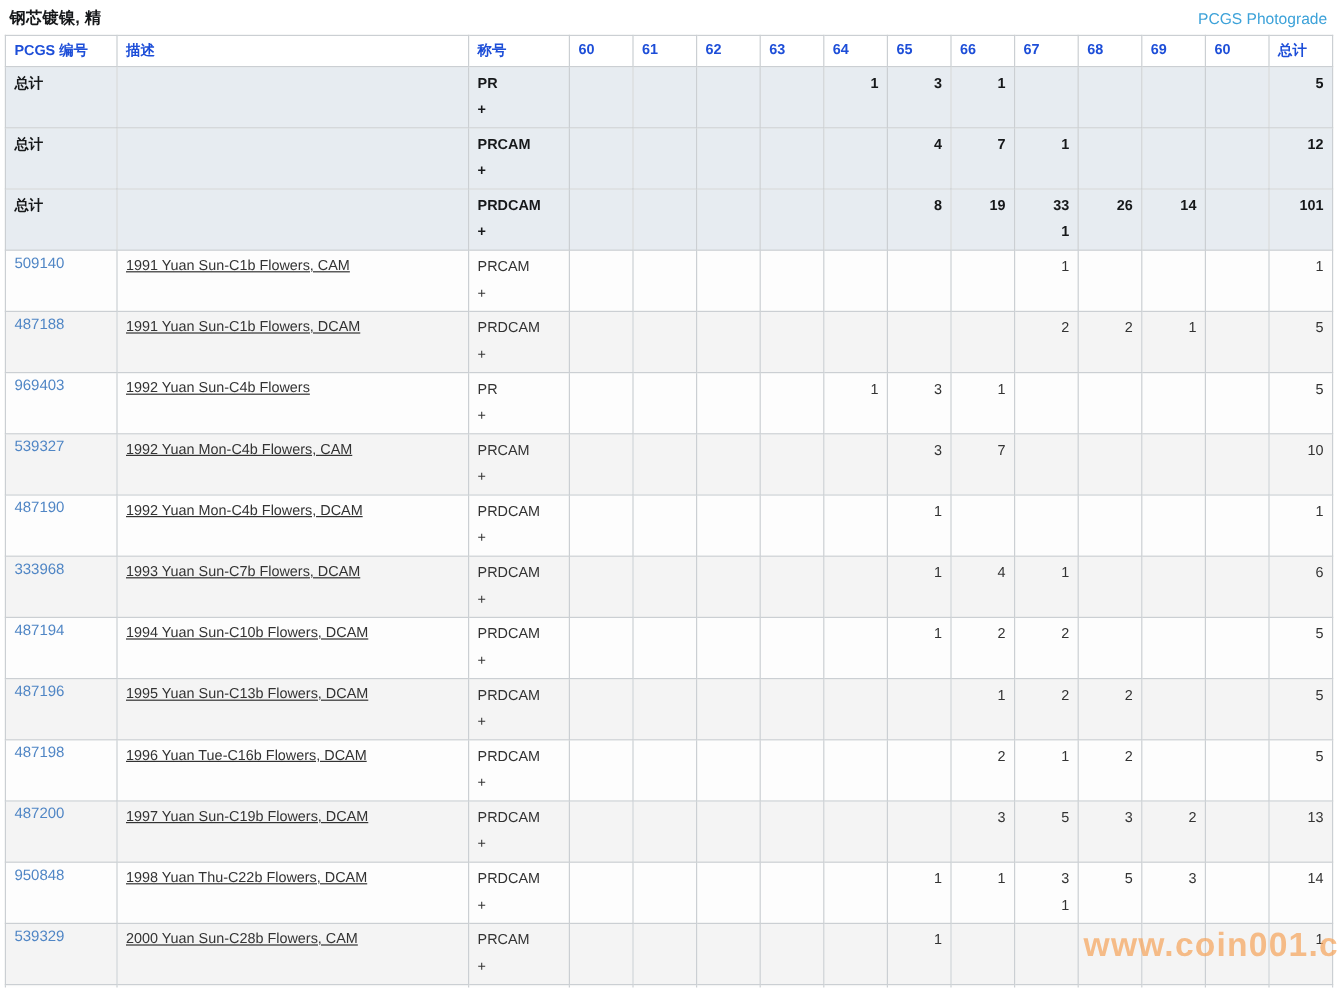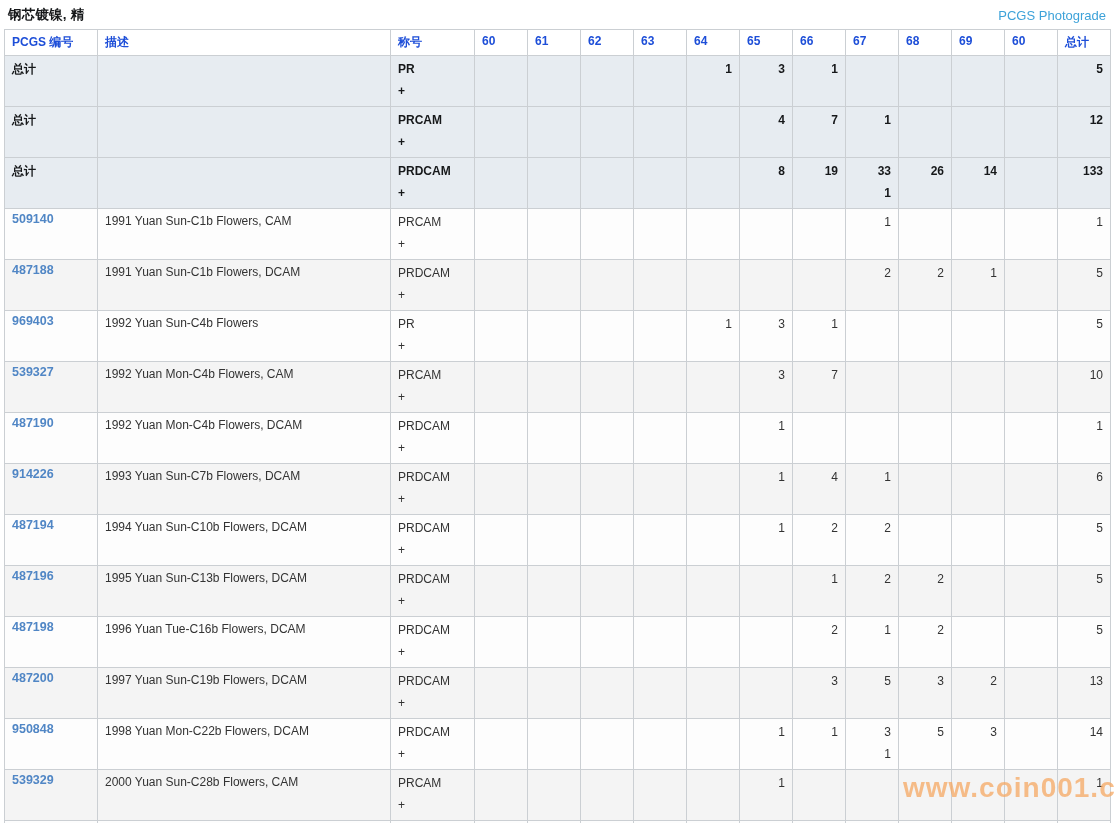--- a/index.html
+++ b/index.html
@@ -241,7 +241,7 @@
           <div class="cell-line"></div>
         </td>
         <td class="r">
-          <div class="cell-line">133</div>
+          <div class="cell-line">101</div>
         </td>
       </tr>
       <tr class="coin-row">

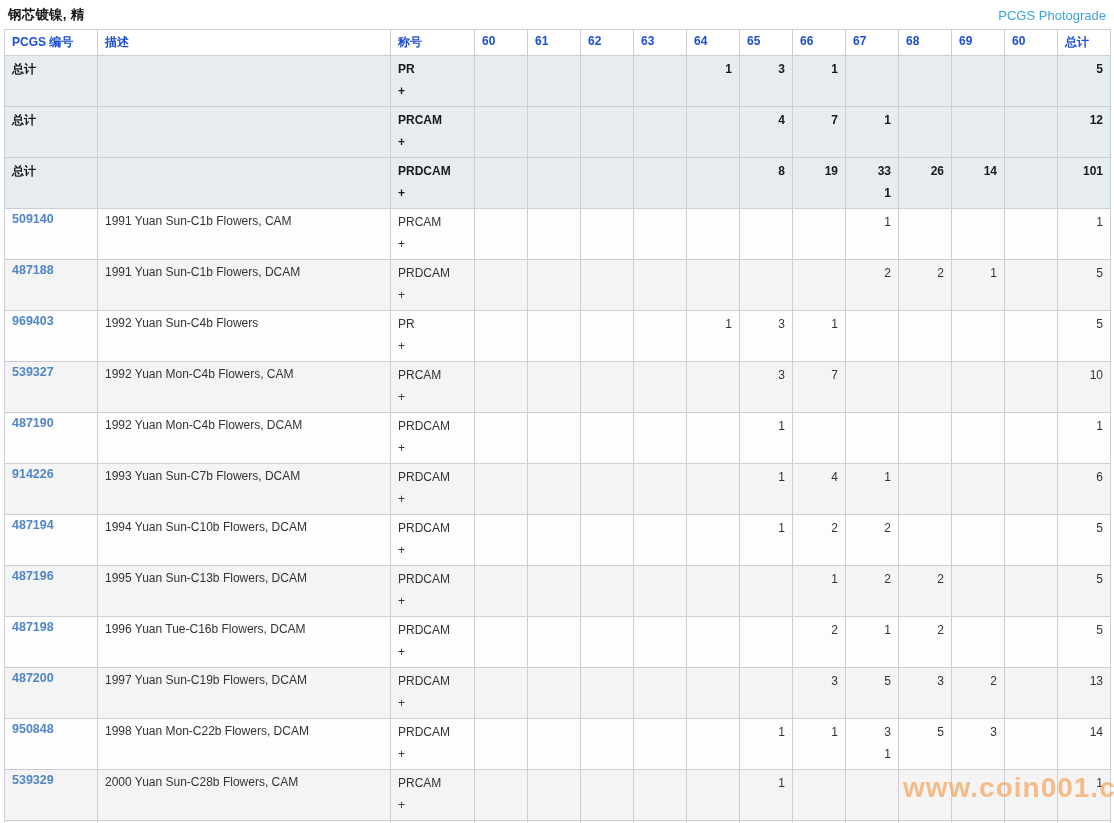--- a/index.html
+++ b/index.html
@@ -26,7 +26,7 @@
 
   td.r { text-align:right; }
   .cell-line { height:22px; line-height:20px; white-space:nowrap; }
-  a.coin-link { color:#5086c5; text-decoration:none; cursor:pointer; font-size:12.5px;font-weight:bold; }
+  a.coin-link { color:#5086c5; text-decoration:none; cursor:pointer; font-size:12.5px; }
   .desc-text { line-height:17px; display:inline-block; padding-top:1px; }
 
   .watermark { position:absolute; left:903px; top:772px; font-size:28px; font-weight:bold;

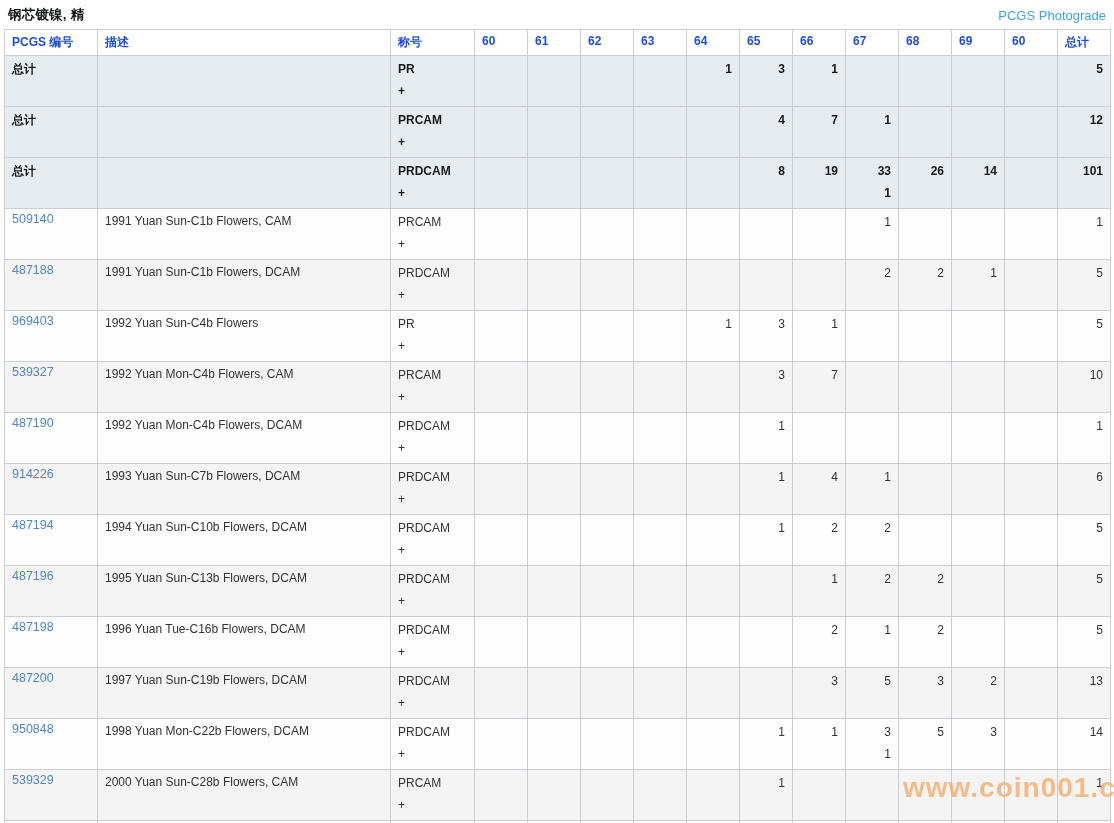--- a/index.html
+++ b/index.html
@@ -27,7 +27,7 @@
   td.r { text-align:right; }
   .cell-line { height:22px; line-height:20px; white-space:nowrap; }
   a.coin-link { color:#5086c5; text-decoration:none; cursor:pointer; font-size:12.5px; }
-  .desc-text { line-height:17px; display:inline-block; padding-top:1px; }
+  .desc-text { line-height:17px; display:inline-block; padding-top:1px;text-decoration:underline; }
 
   .watermark { position:absolute; left:903px; top:772px; font-size:28px; font-weight:bold;
                color:#f6a65e; opacity:.72; letter-spacing:1px; z-index:5; pointer-events:none;

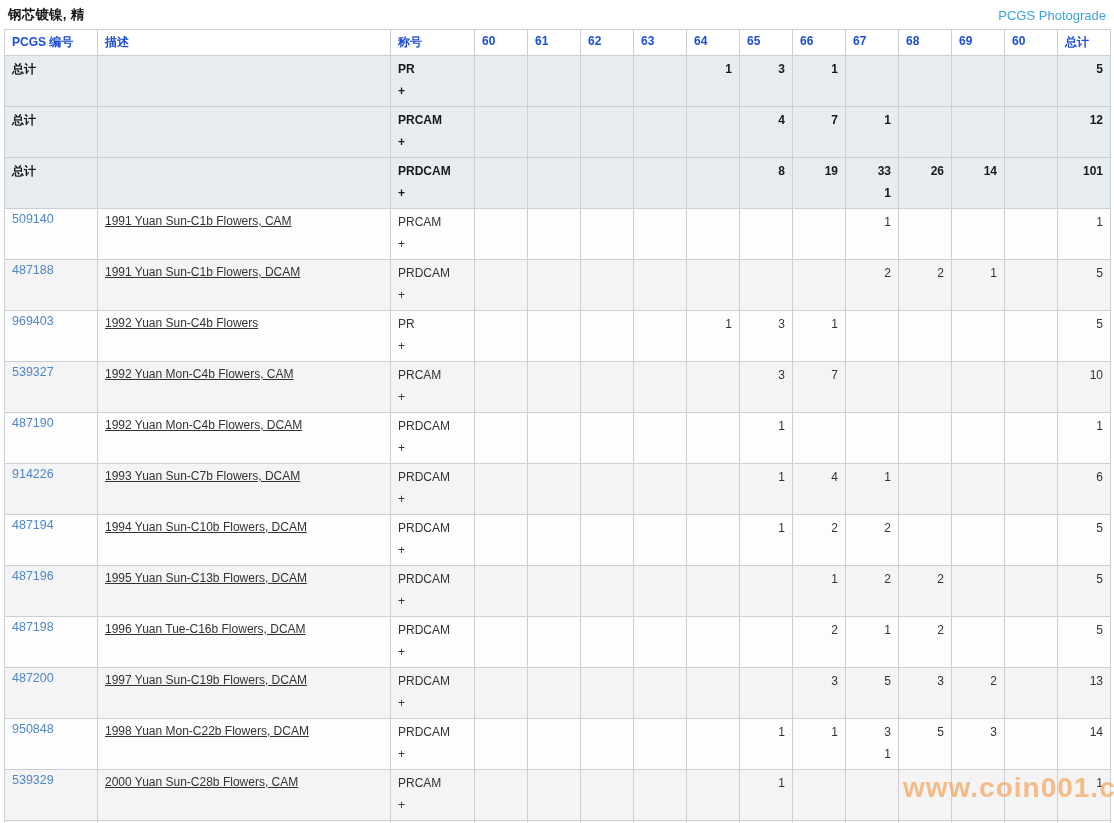--- a/index.html
+++ b/index.html
@@ -520,7 +520,7 @@
         </td>
       </tr>
       <tr class="coin-row alt">
-        <td><a class="coin-link">914226</a></td>
+        <td><a class="coin-link">333968</a></td>
         <td><span class="desc-text">1993 Yuan Sun-C7b Flowers, DCAM</span></td>
         <td>
           <div class="cell-line">PRDCAM</div>

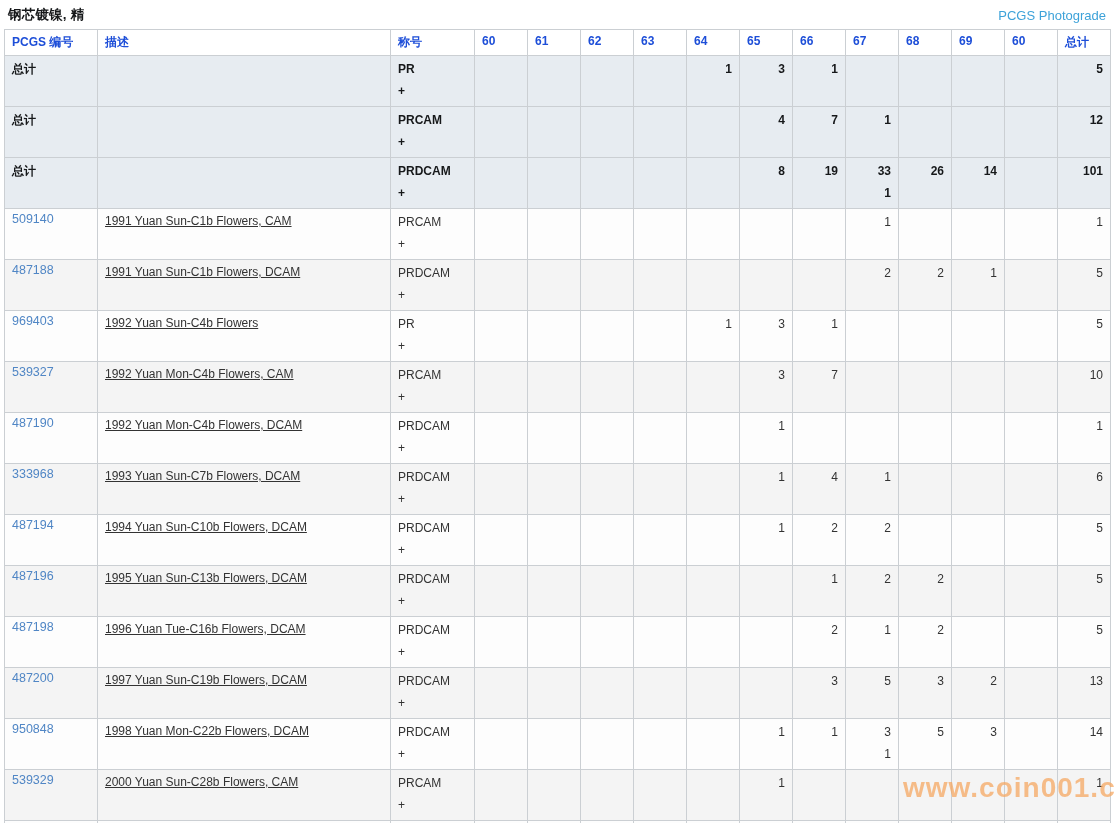--- a/index.html
+++ b/index.html
@@ -796,7 +796,7 @@
       </tr>
       <tr class="coin-row">
         <td><a class="coin-link">950848</a></td>
-        <td><span class="desc-text">1998 Yuan Mon-C22b Flowers, DCAM</span></td>
+        <td><span class="desc-text">1998 Yuan Thu-C22b Flowers, DCAM</span></td>
         <td>
           <div class="cell-line">PRDCAM</div>
           <div class="cell-line">+</div>

